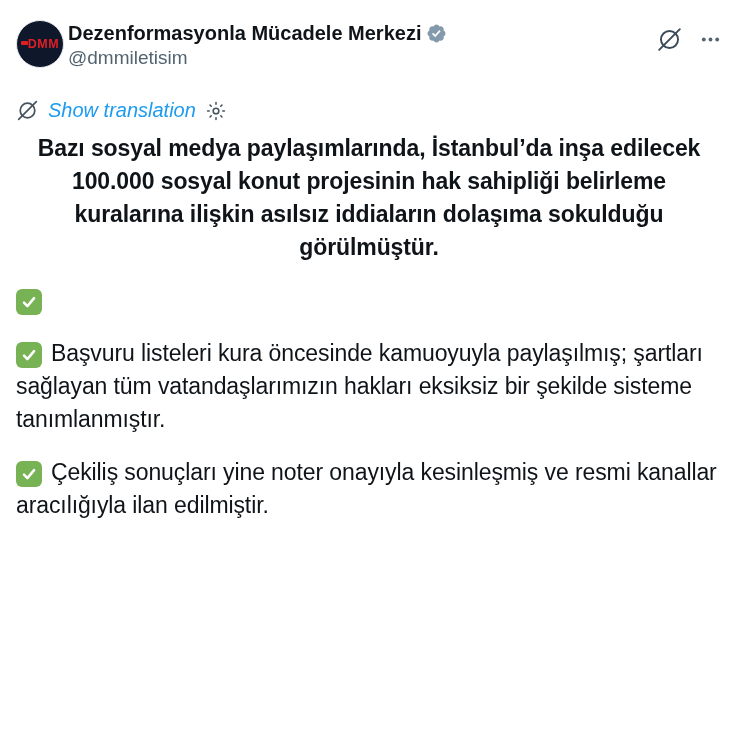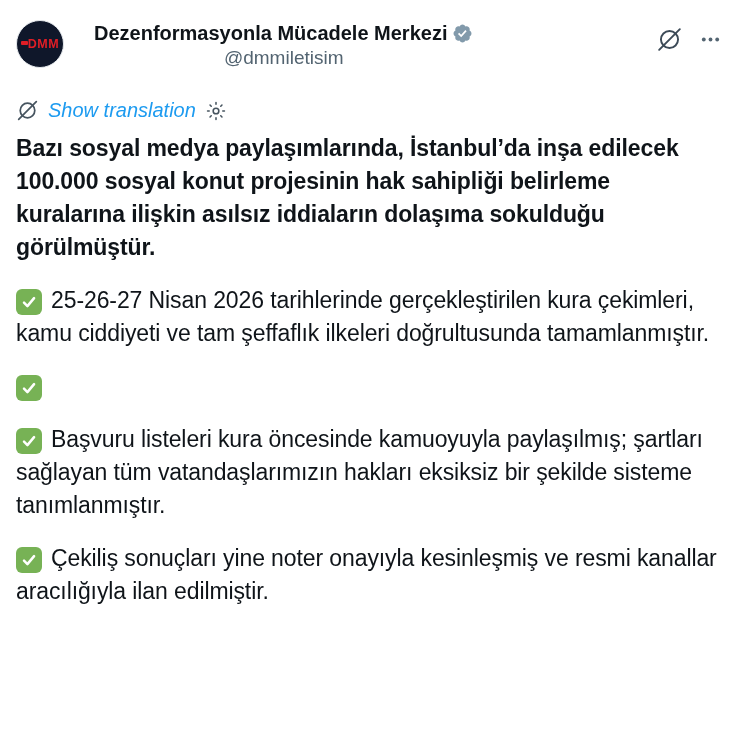--- a/index.html
+++ b/index.html
@@ -27,7 +27,7 @@
     color: #e01e26; font-weight: bold; font-size: 12.5px; letter-spacing: 0.5px;
     font-family: "Liberation Sans", sans-serif;
   }
-  .id-block { margin-left: 30px; padding-top: 1px; min-width: 0; text-align: center; }
+  .id-block { margin-left: 4px; padding-top: 1px; min-width: 0; }
   .name-row { display: flex; align-items: center; gap: 5px; }
   .display-name {
     font-size: 20px; font-weight: 700; line-height: 25px; color: #0f1419;

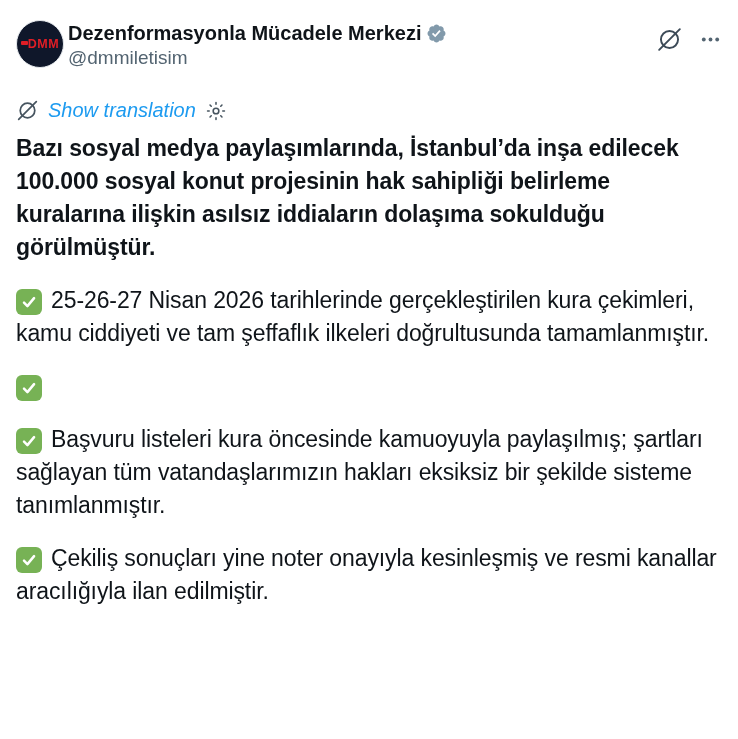--- a/index.html
+++ b/index.html
@@ -55,7 +55,7 @@
     font-size: 23px; line-height: 33px; color: #0f1419;
     margin: 0 0 20px 0; letter-spacing: -0.1px;
   }
-  .tweet-body p.intro { font-weight: 700; }
+  .tweet-body p.intro { font-weight: 700; text-align: center; }
   .check-emoji {
     display: inline-flex; align-items: center; justify-content: center;
     width: 26px; height: 26px; border-radius: 6px; background: #77b255;

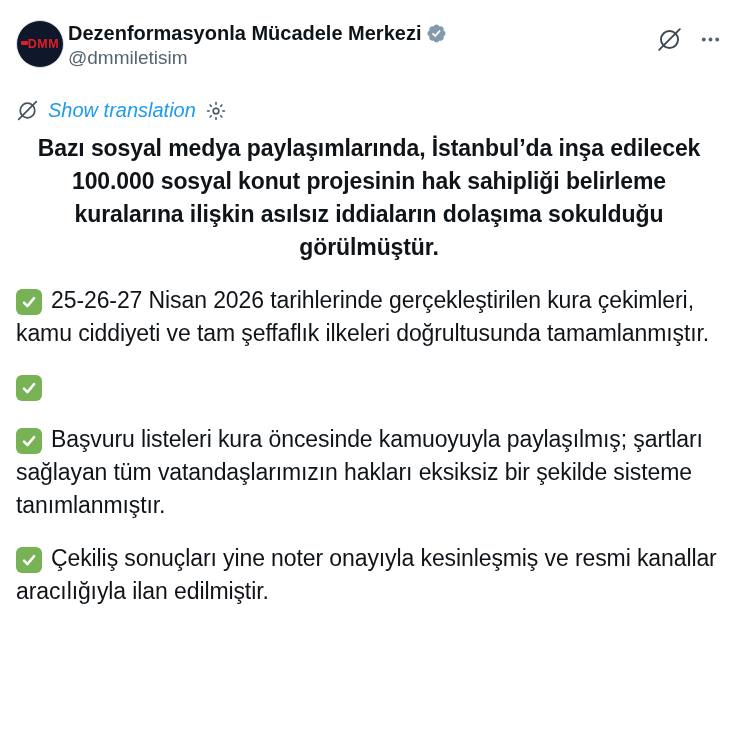--- a/index.html
+++ b/index.html
@@ -123,11 +123,6 @@
     <p class="intro">Bazı sosyal medya paylaşımlarında, İstanbul’da inşa edilecek 100.000 sosyal konut projesinin hak sahipliği belirleme kuralarına ilişkin asılsız iddiaların dolaşıma sokulduğu görülmüştür.</p>
 
 
-    <p><span class="check-emoji">
-          <svg viewBox="0 0 24 24">
-            <path fill="none" stroke="#ffffff" stroke-width="3" stroke-linecap="round" stroke-linejoin="round" d="M6 12.8l4.1 4.2 8-9.6"></path>
-          </svg>
-        </span><span>25-26-27 Nisan 2026 tarihlerinde gerçekleştirilen kura çekimleri, kamu ciddiyeti ve tam şeffaflık ilkeleri doğrultusunda tamamlanmıştır.</span></p>
 
     <p><span class="check-emoji">
           <svg viewBox="0 0 24 24">

